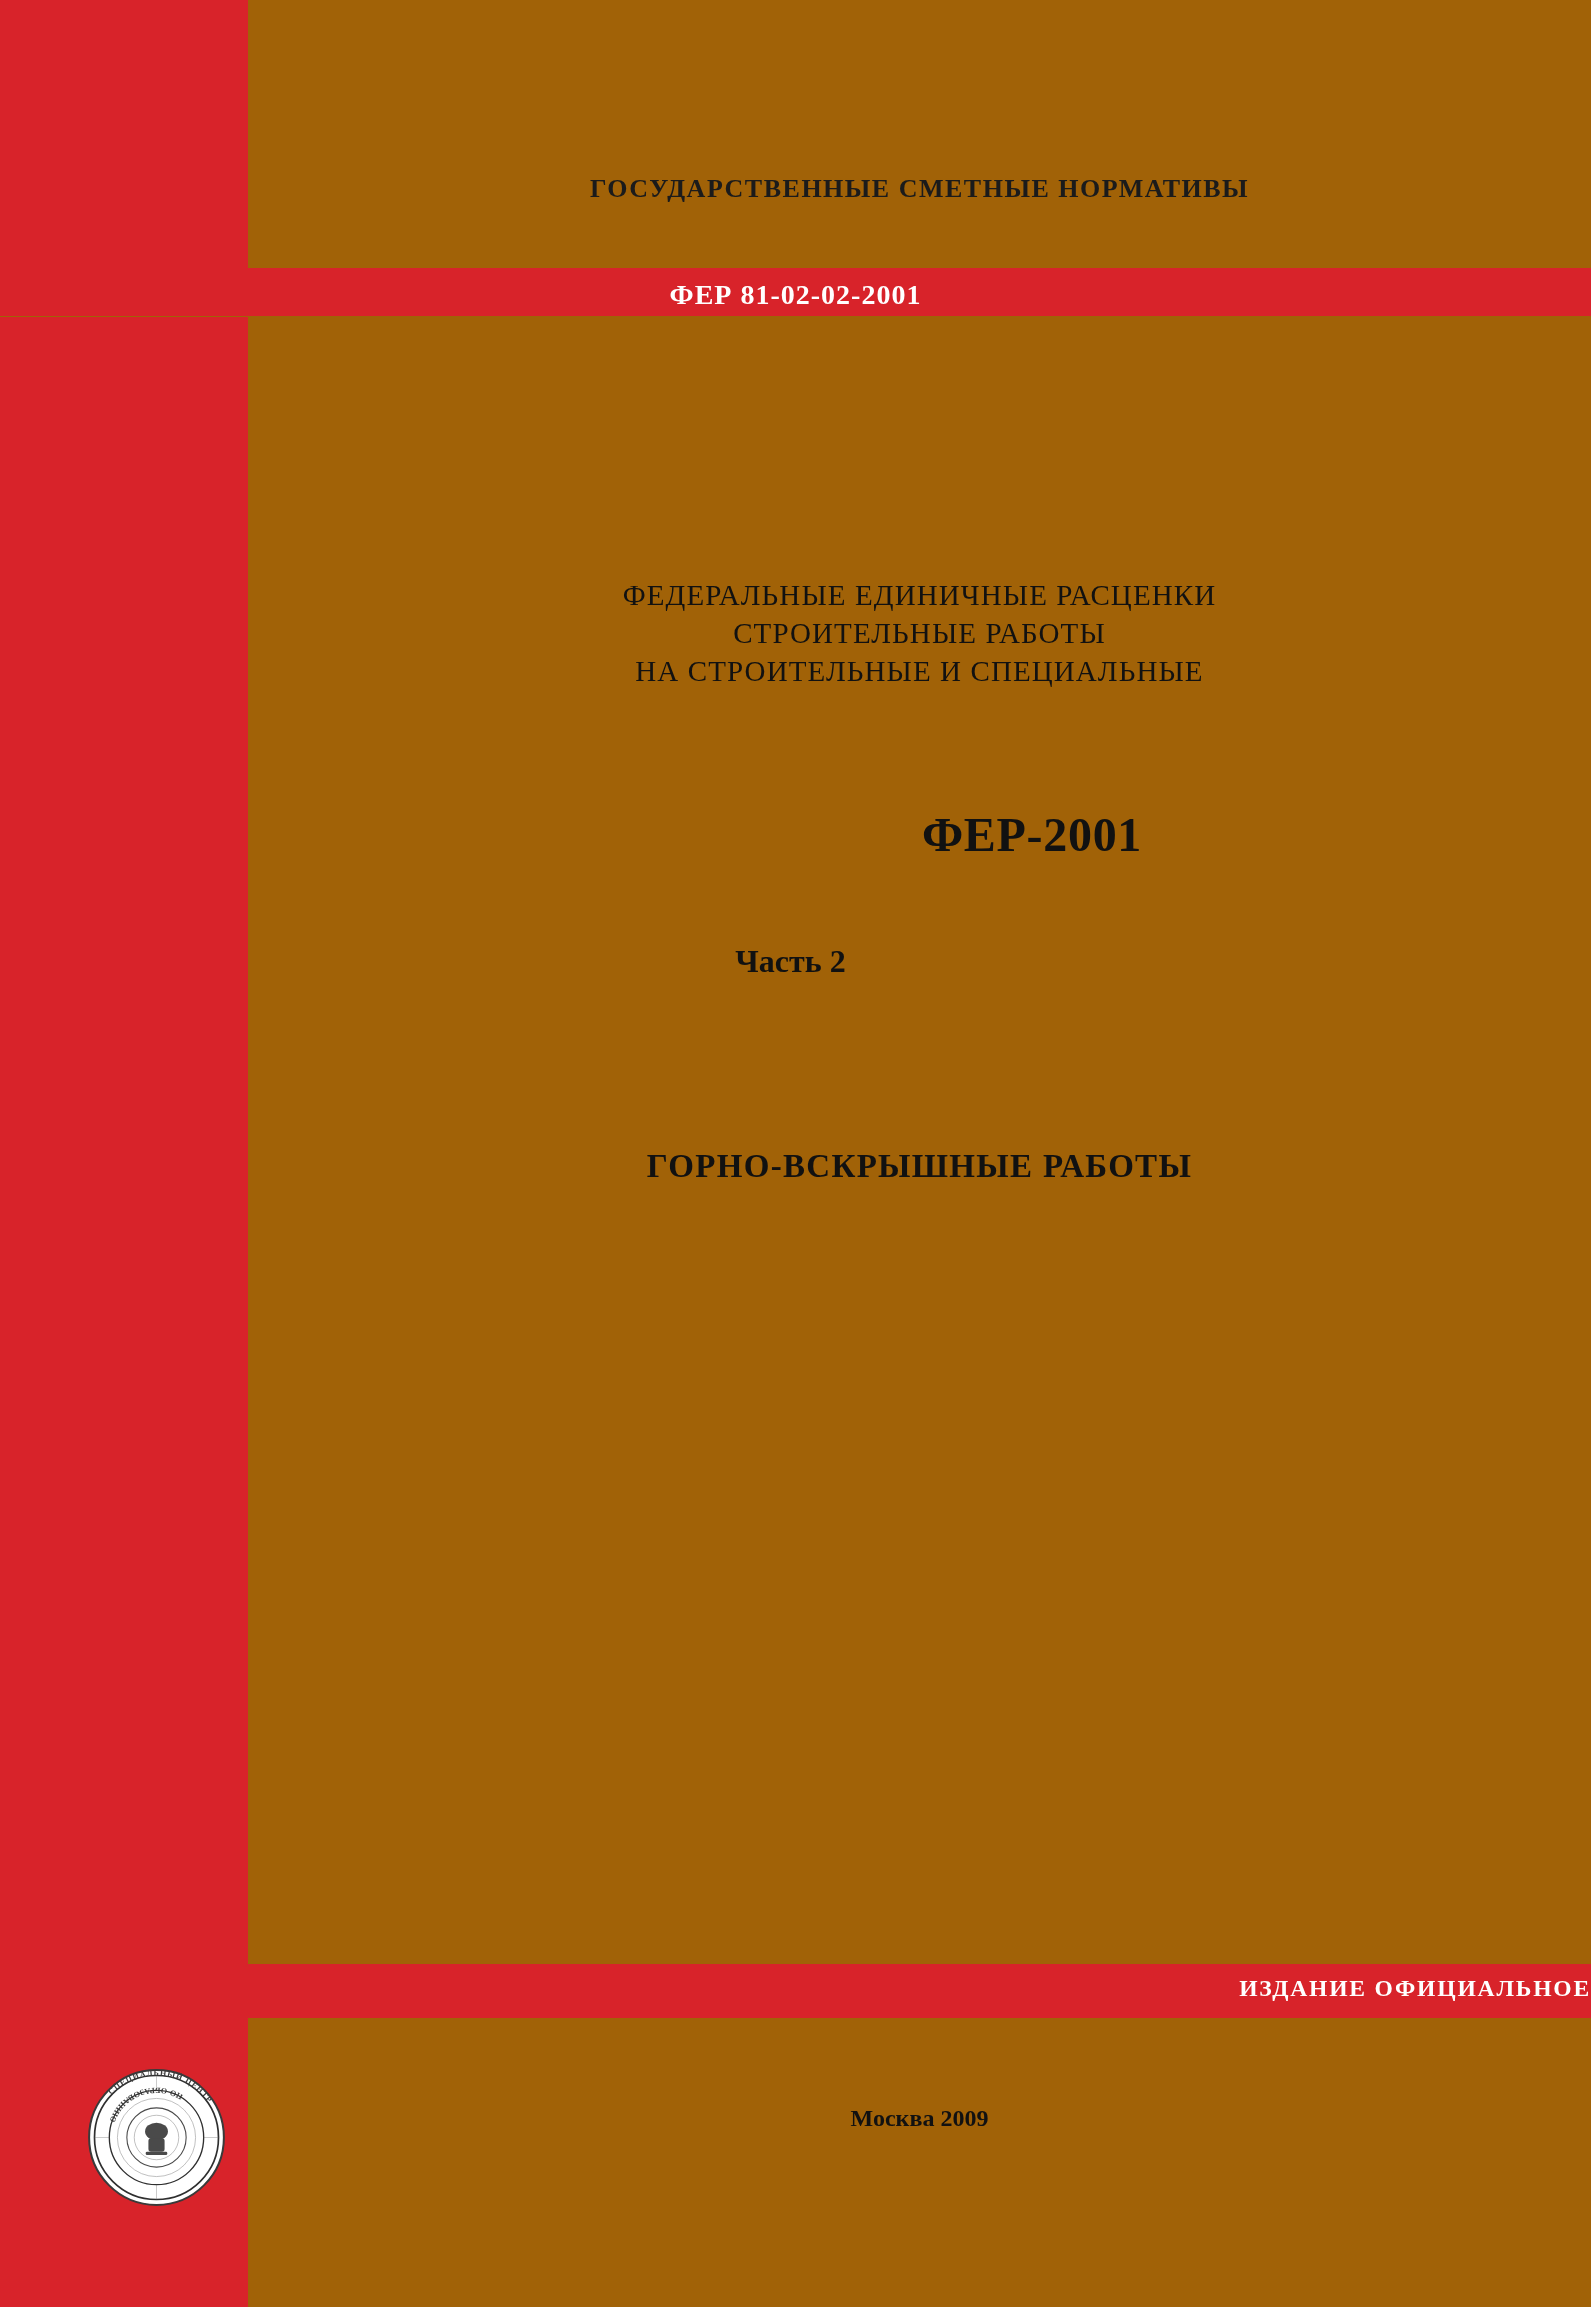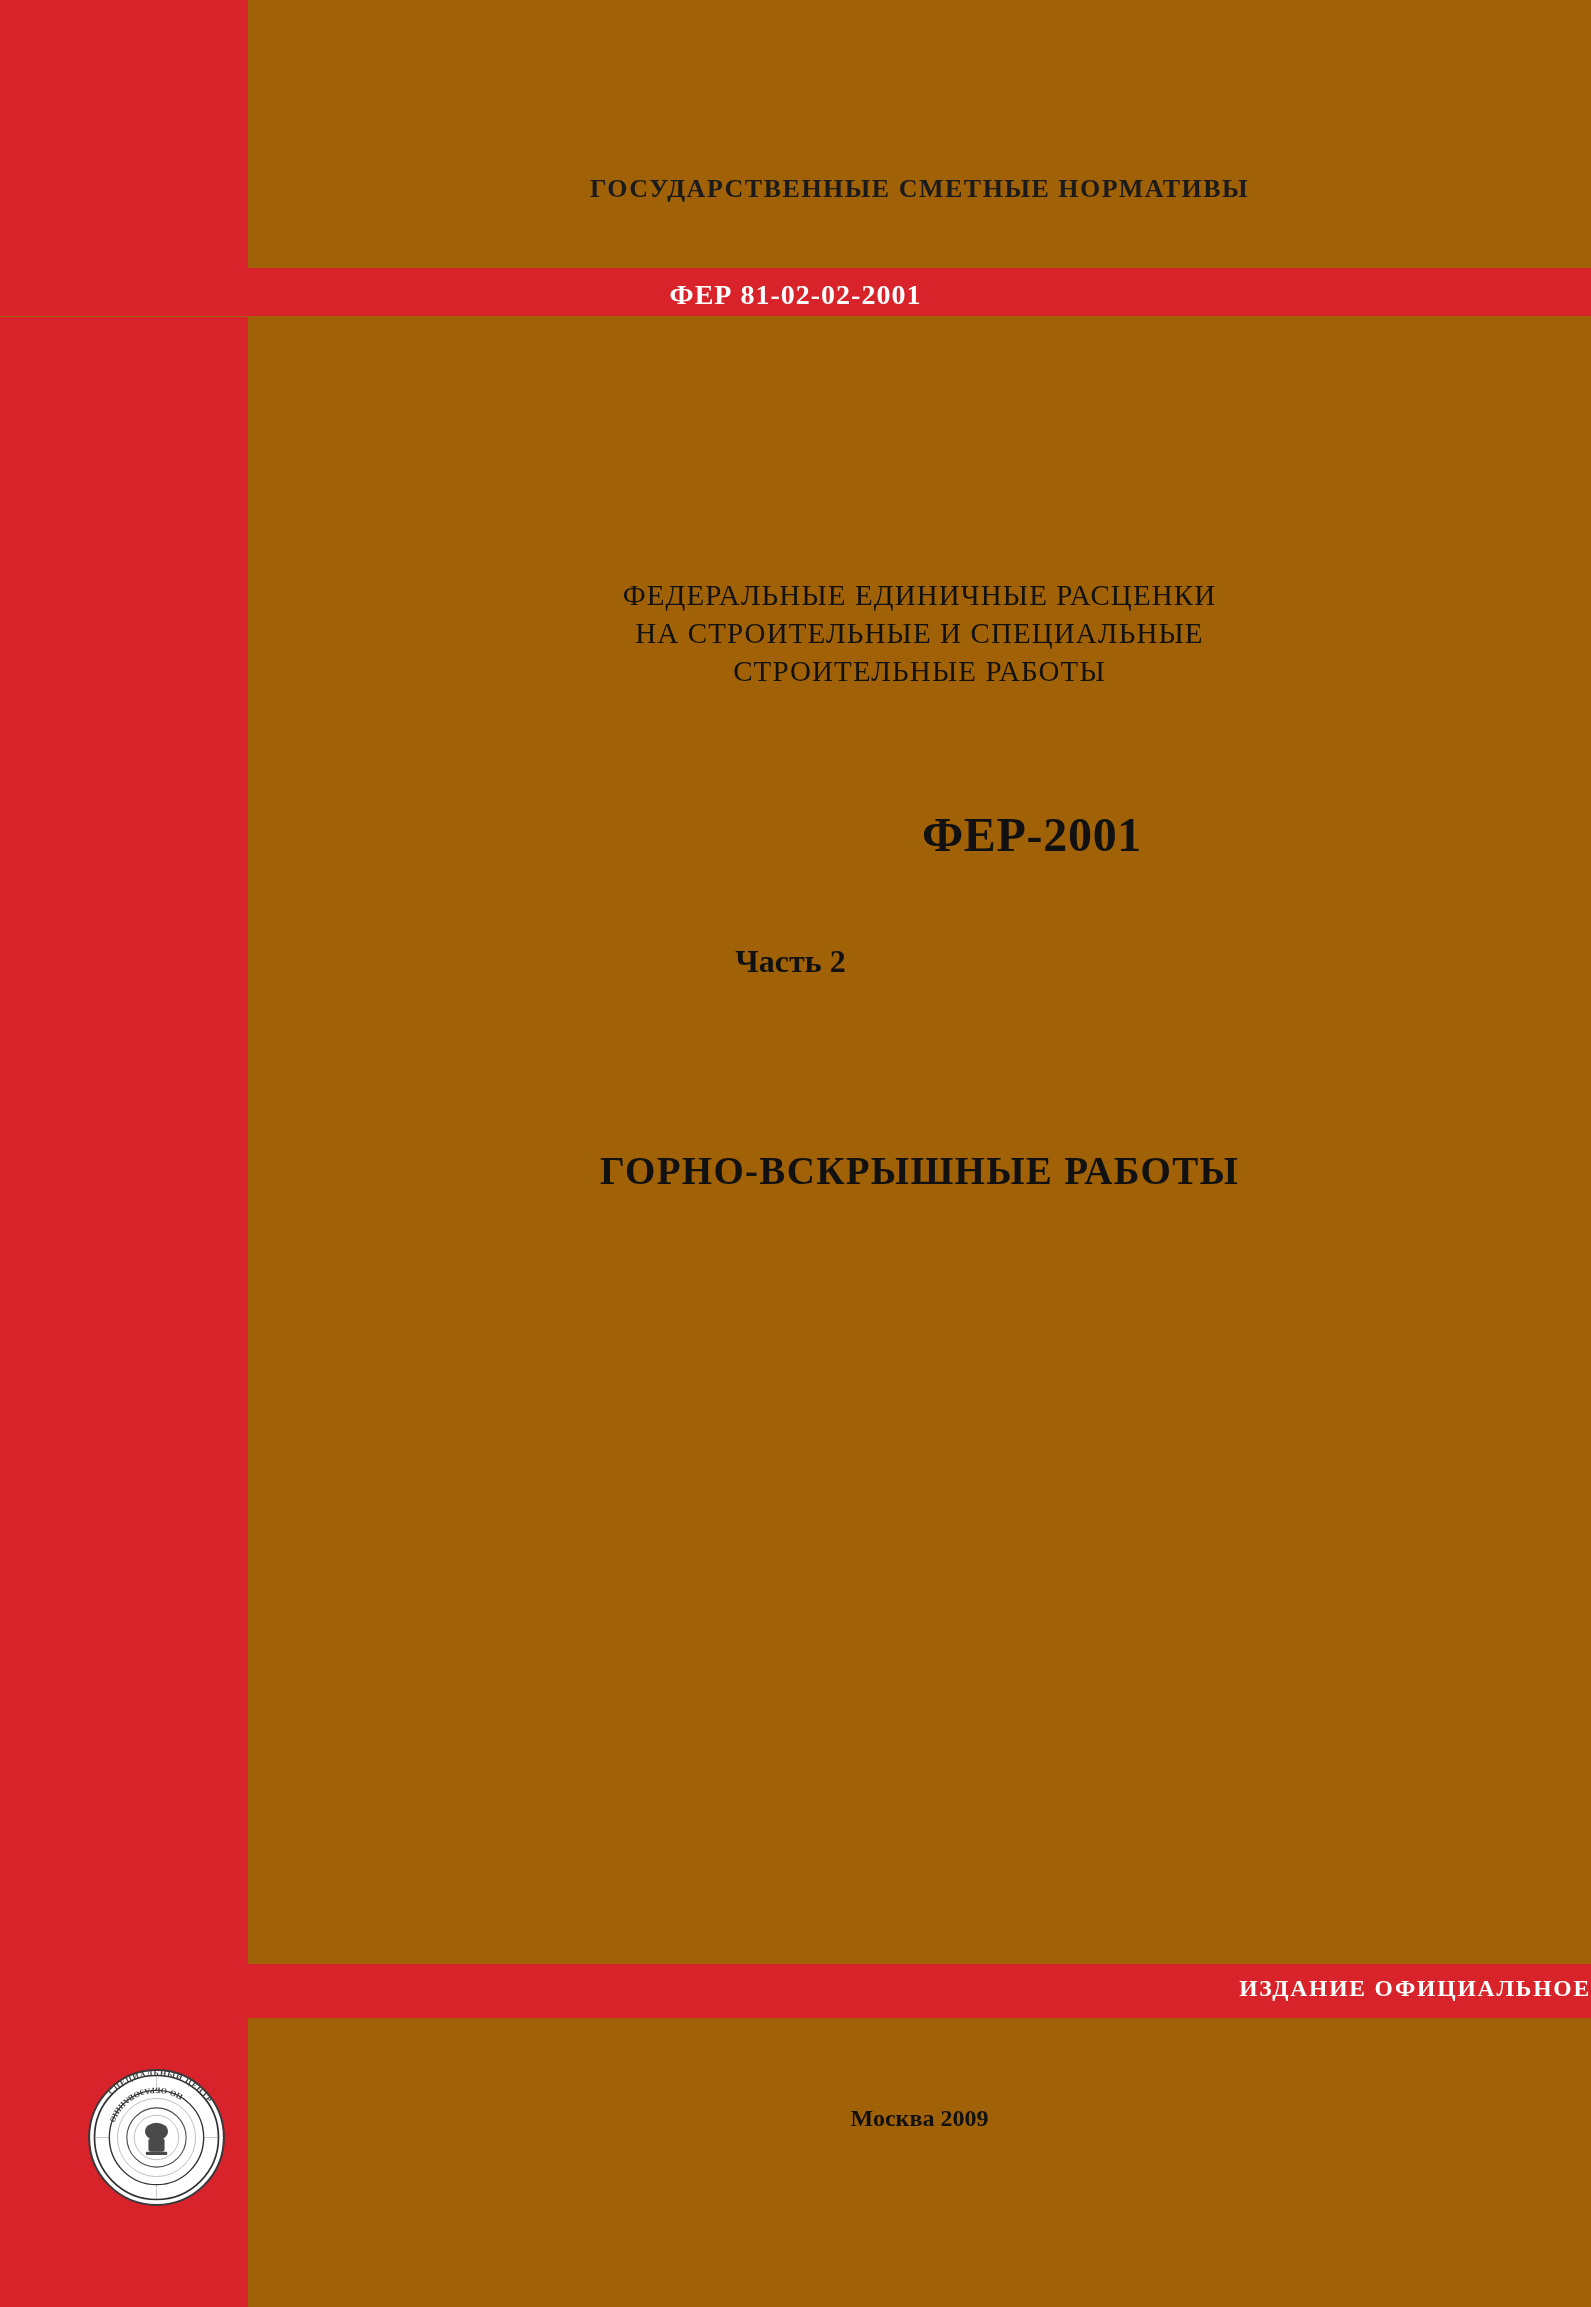--- a/index.html
+++ b/index.html
@@ -185,8 +185,8 @@
 
   <div class="main-title">
     <div>ФЕДЕРАЛЬНЫЕ ЕДИНИЧНЫЕ РАСЦЕНКИ</div>
+    <div>СТРОИТЕЛЬНЫЕ РАБОТЫ</div>
     <div>НА СТРОИТЕЛЬНЫЕ И СПЕЦИАЛЬНЫЕ</div>
-    <div>СТРОИТЕЛЬНЫЕ РАБОТЫ</div>
   </div>
 
   <div class="doc-code">ФЕР-2001</div>

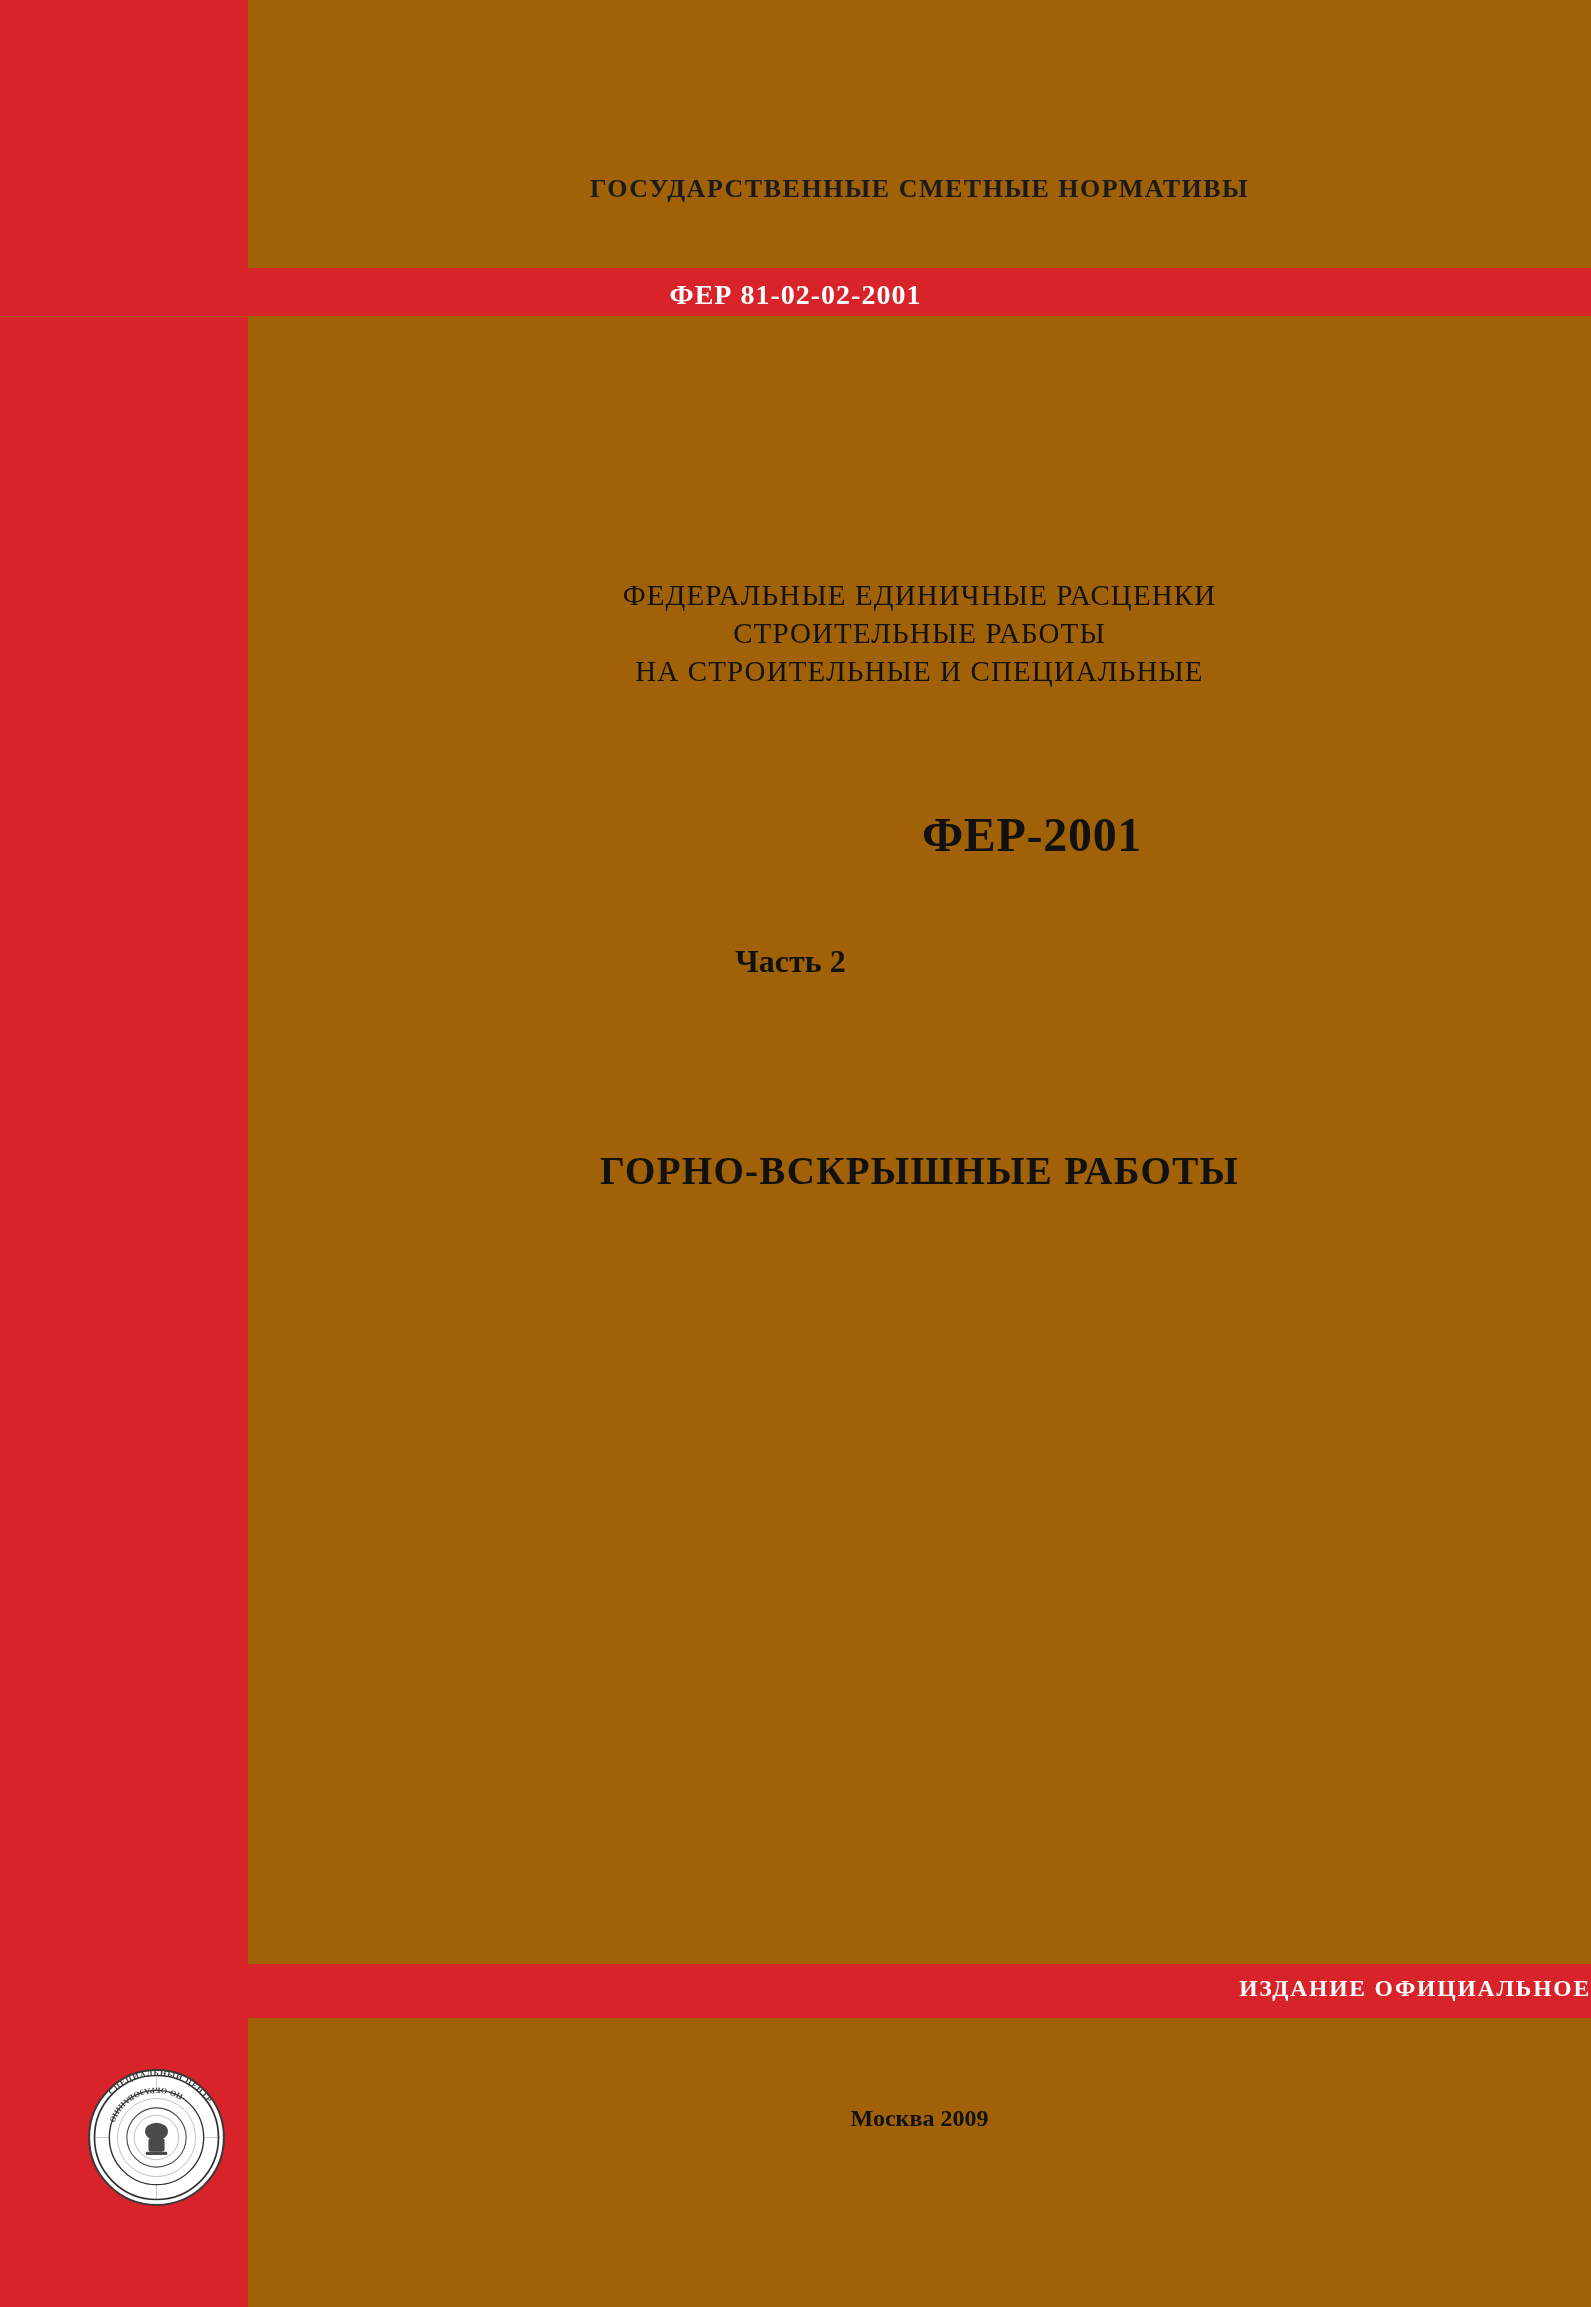--- a/index.html
+++ b/index.html
@@ -130,7 +130,7 @@
     text-align: center;
     font-family: "Liberation Serif", serif;
     font-weight: bold;
-    font-size: 39px;
+    font-size: 33px;
     letter-spacing: 1.3px;
     color: #111111;
   }

